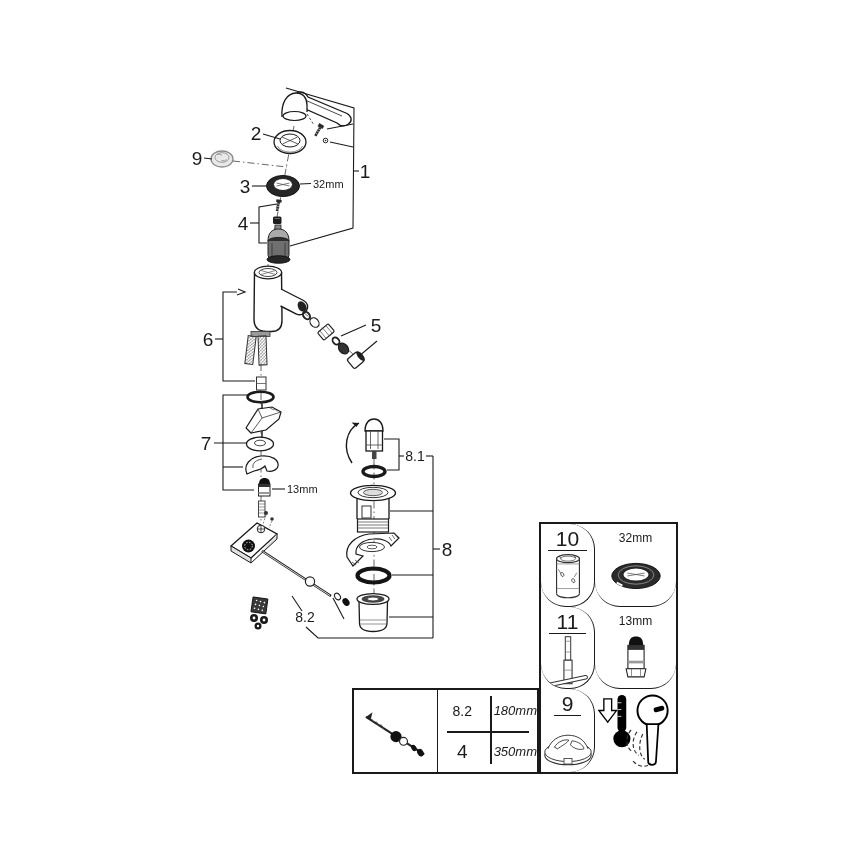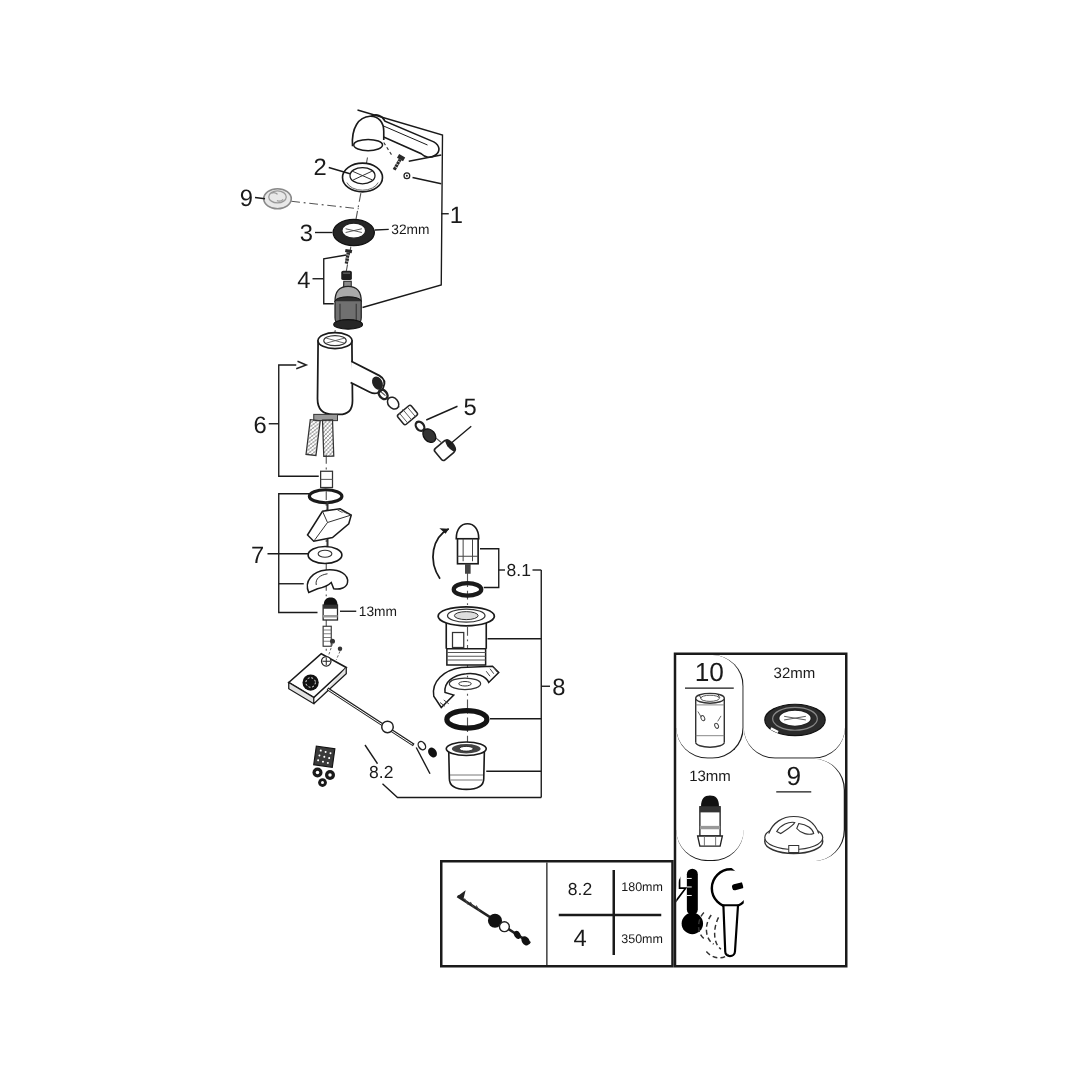--- a/index.html
+++ b/index.html
@@ -340,6 +340,20 @@
     </span>
   </div>
 
+  <div class="gcell">
+    <span class="cell-num">11</span>
+    <span class="icon-wrap">
+      <svg width="46" height="56" viewBox="0 0 50 62">
+        <rect x="22" y="3" width="6" height="26" fill="#fff" stroke="#333" stroke-width="1.1"></rect>
+        <path d="M22,8 h6 M22,20 h6" stroke="#777" stroke-width="0.8"></path>
+        <rect x="20.5" y="29" width="9" height="26" fill="#fff" stroke="#333" stroke-width="1.2"></rect>
+        <path d="M20.5,40 h9" stroke="#777" stroke-width="0.8"></path>
+        <g transform="rotate(-12 25 52)">
+          <rect x="3" y="50" width="44" height="4" rx="2" fill="#fff" stroke="#333" stroke-width="1.1"></rect>
+        </g>
+      </svg>
+    </span>
+  </div>
 
   <div class="gcell last-col">
     <span class="tool-label">13mm</span>

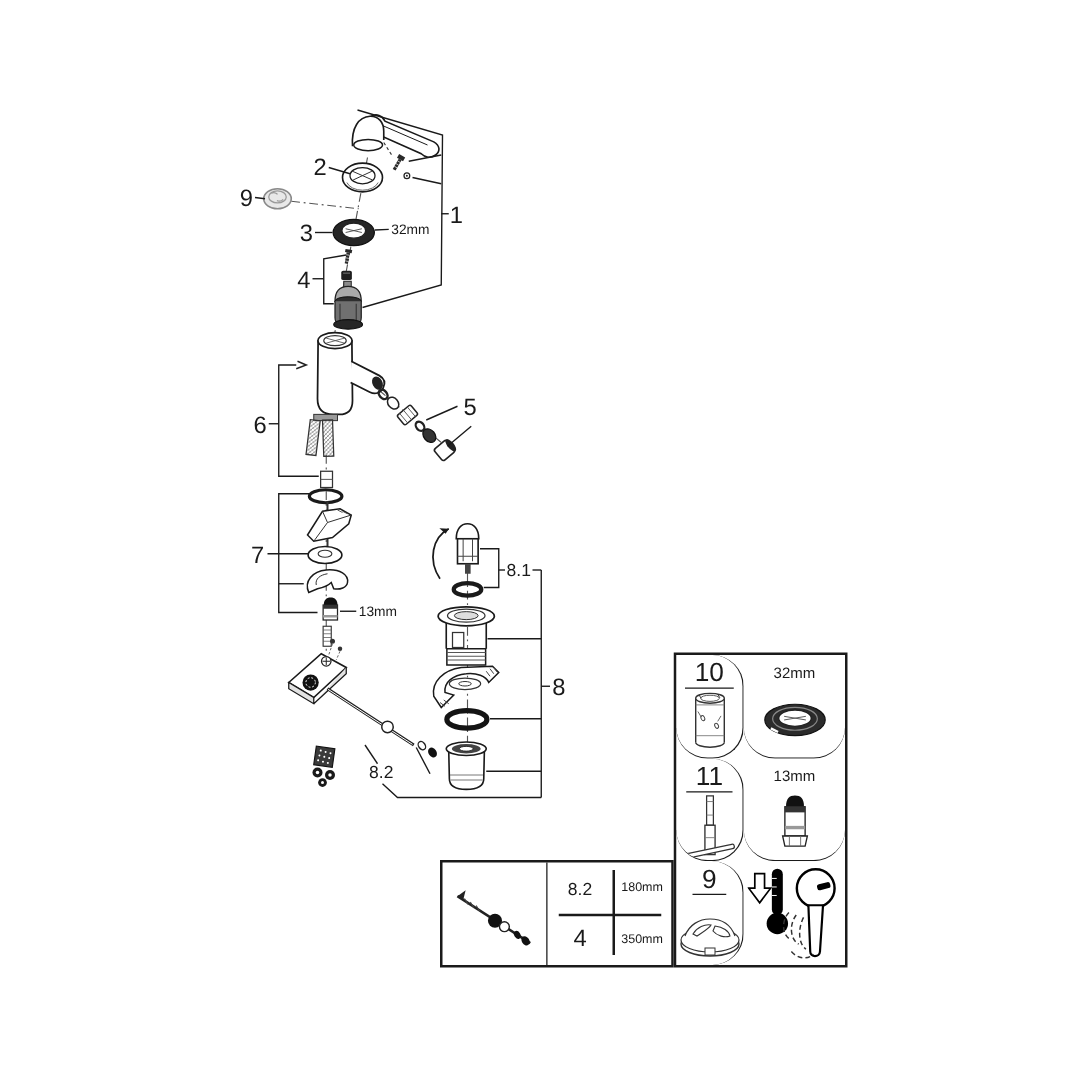--- a/index.html
+++ b/index.html
@@ -31,7 +31,7 @@
   .size-row .ref{width:52px;text-align:center;}
   .size-row.r1 .ref{font-size:14px;}
   .size-row.r2 .ref{font-size:19px;}
-  .size-row .val{font-size:10px;padding-left:7px;}
+  .size-row .val{font-size:13px;padding-left:7px;font-style:italic;}
   .vline{position:absolute;left:52px;top:6px;bottom:8px;width:1.5px;background:#1a1a1a;}
   .hline{position:absolute;top:41px;left:9px;right:8px;height:1.5px;background:#1a1a1a;}
 </style>

